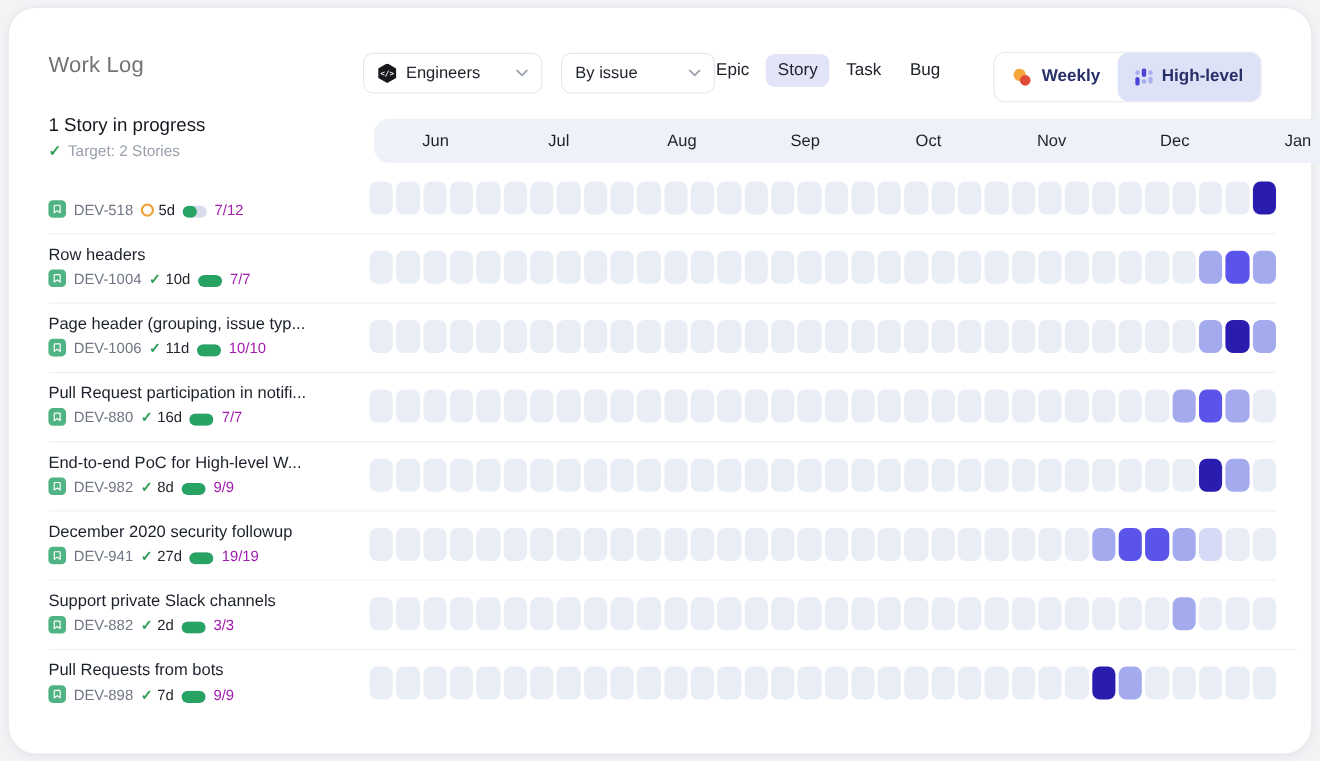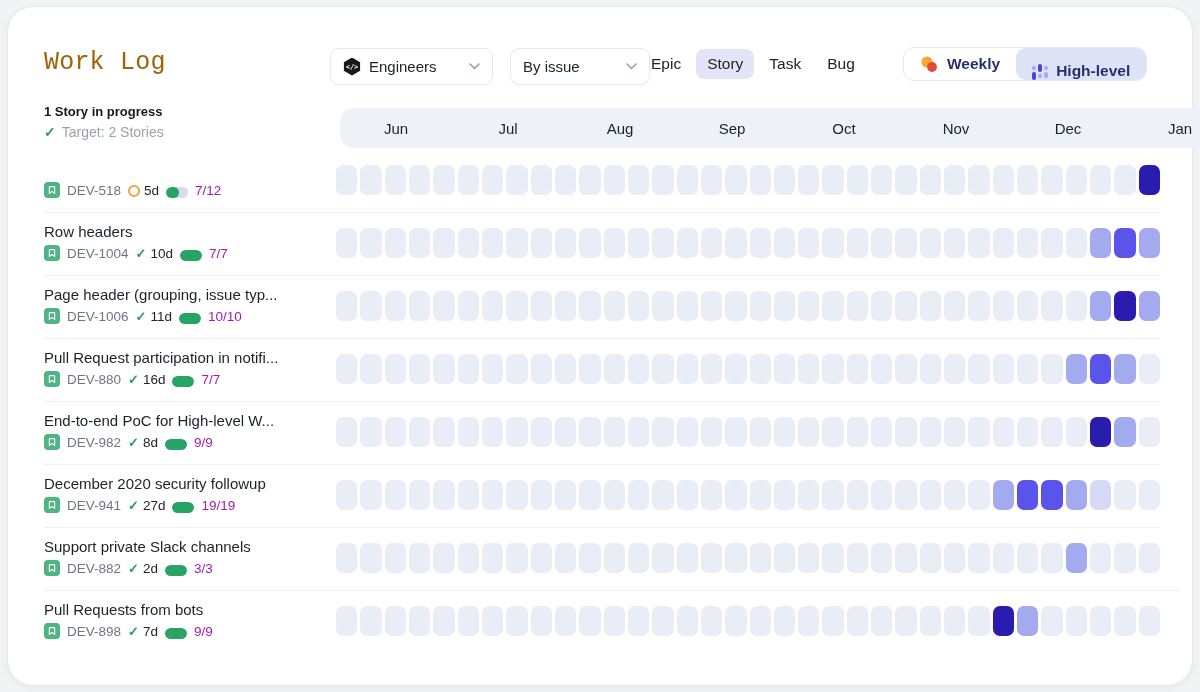--- a/index.html
+++ b/index.html
@@ -16,7 +16,7 @@
   }
   .page-title{
     position:absolute;left:44px;top:48px;margin:0;
-    font-size:25px;font-weight:500;color:#a16207;letter-spacing:.2px;font-family:Liberation Mono, monospace;
+    font-size:20px;font-weight:500;color:#737373;letter-spacing:.2px;
   }
   
   .select{

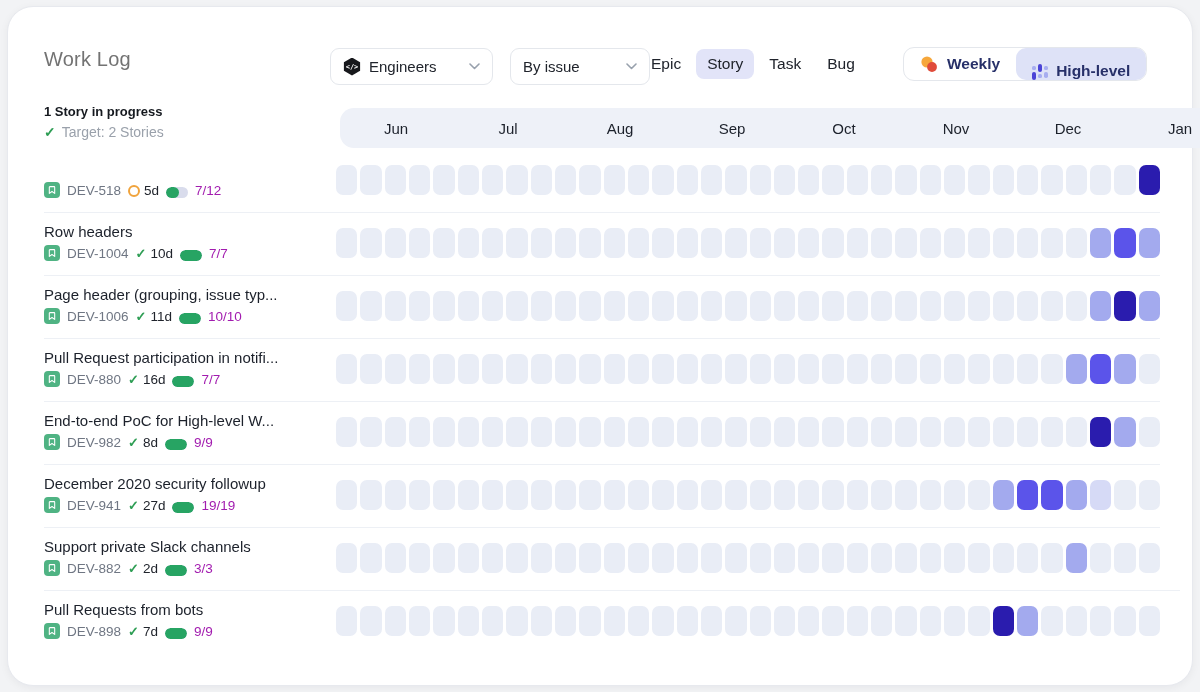--- a/index.html
+++ b/index.html
@@ -43,7 +43,7 @@
   .tab.active{background:#e2e4f8;}
   
   .view-toggle{
-    position:absolute;left:903px;top:47px;height:34px;box-sizing:border-box;
+    position:absolute;left:903px;top:47px;height:46px;box-sizing:border-box;
     border:1px solid #e4e7ec;border-radius:11px;background:#fff;
     display:flex;align-items:stretch;font-size:15.5px;font-weight:600;color:#273069;
   }

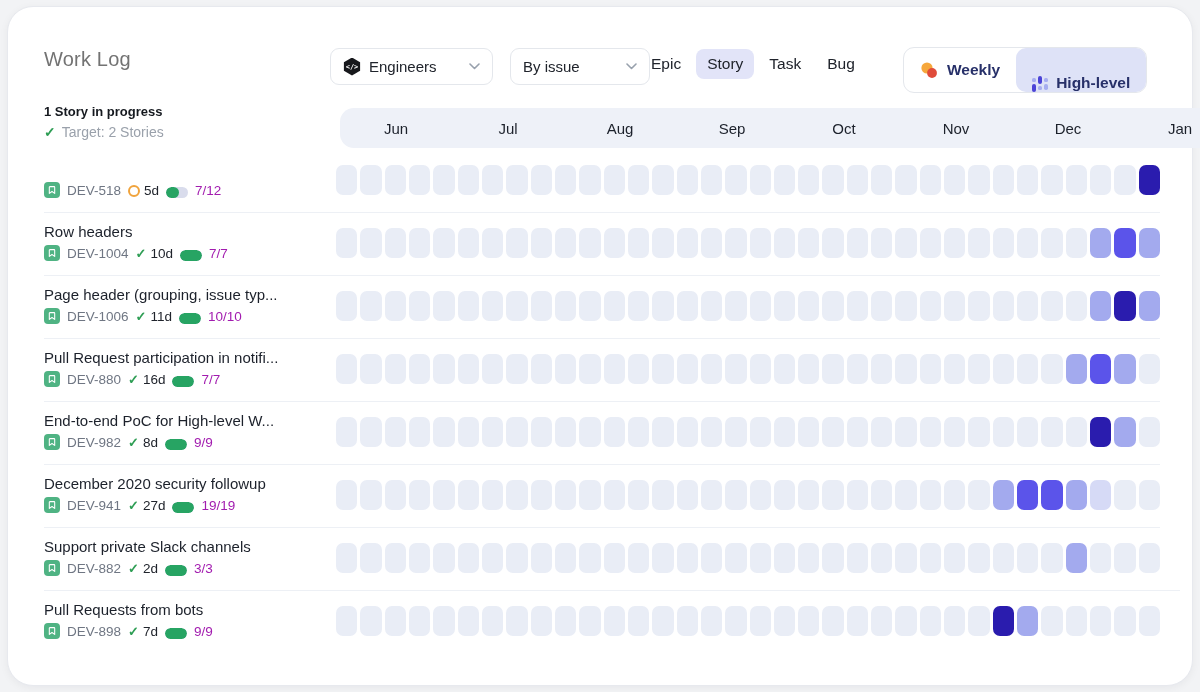--- a/index.html
+++ b/index.html
@@ -48,7 +48,7 @@
     display:flex;align-items:stretch;font-size:15.5px;font-weight:600;color:#273069;
   }
   .vt-btn{display:flex;align-items:center;gap:8px;padding:0 16px;border-radius:10px;cursor:pointer;}
-  .vt-btn.active{background:#dee2f7;align-items:flex-end;}
+  .vt-btn.active{background:#dee2f7;}
   .vt-icon{display:flex;align-items:center;}
   
   .months{

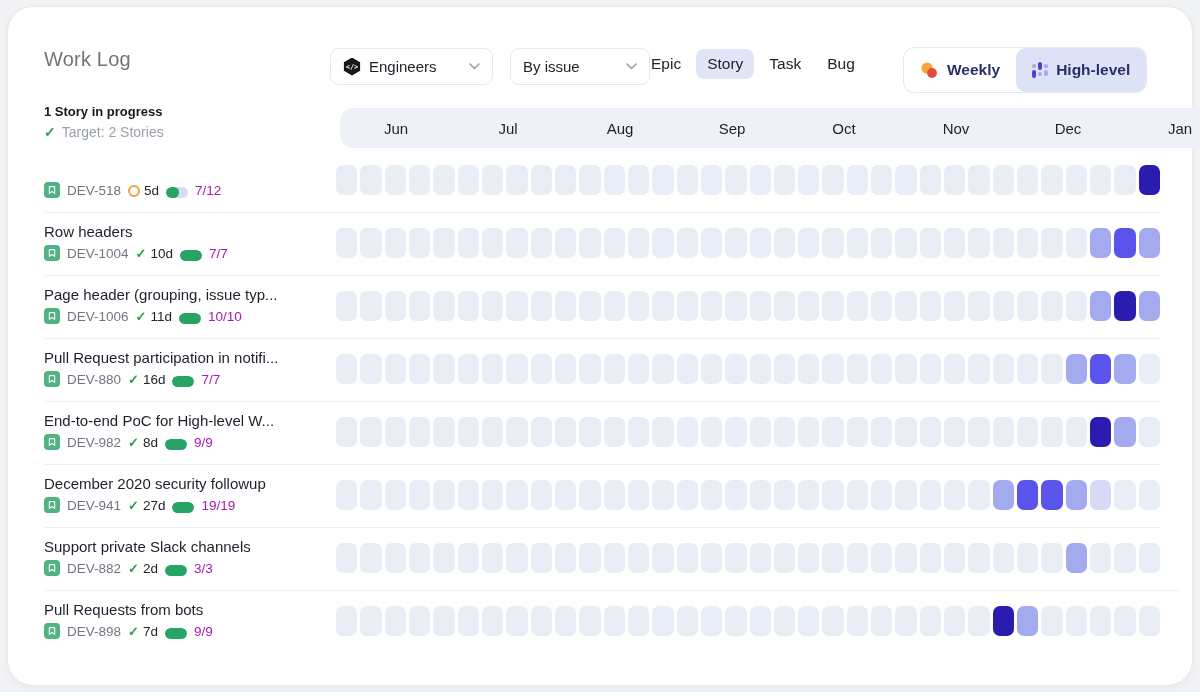--- a/index.html
+++ b/index.html
@@ -59,7 +59,7 @@
     font-size:15px;font-weight:500;color:#1c212b;}
   
   .summary{position:absolute;left:44px;top:104px;}
-  .summary-title{font-size:13px;font-weight:700;color:#15191f;}
+  .summary-title{font-size:17px;font-weight:400;color:#15191f;}
   .summary-target{margin-top:5px;font-size:14px;color:#9aa1ab;display:flex;gap:6px;align-items:center;}
   .check{color:#2f9e55;font-weight:700;}
   

